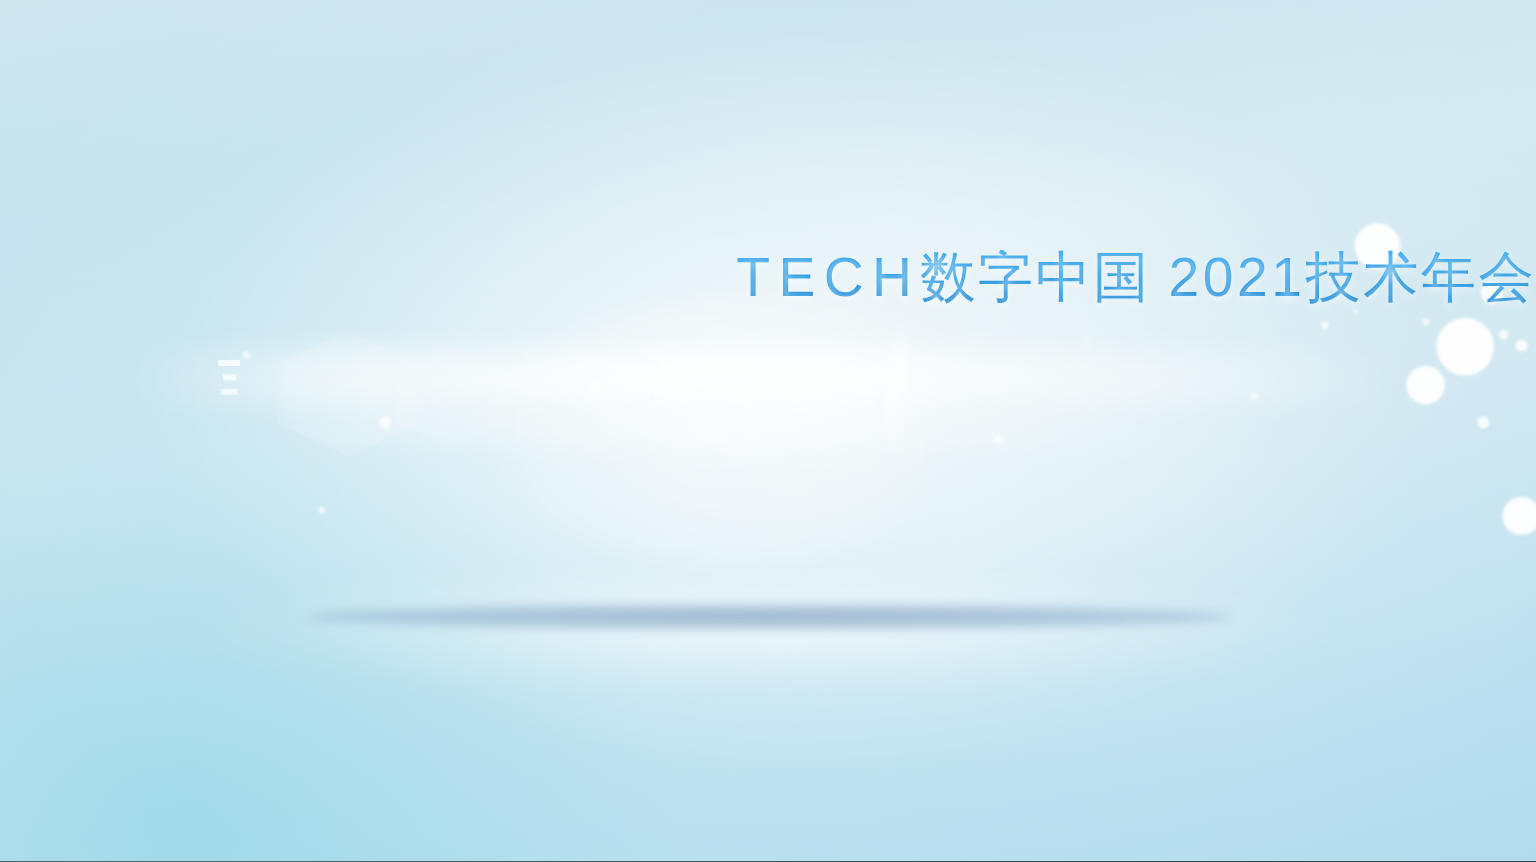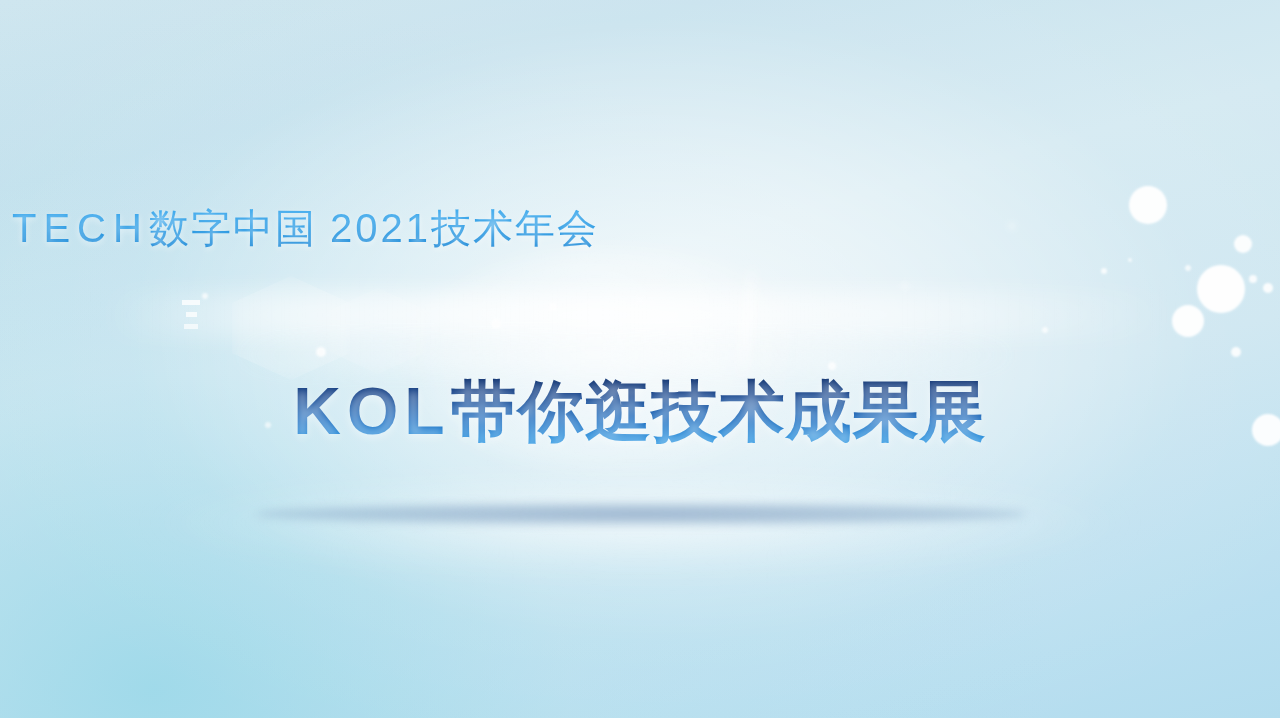--- a/index.html
+++ b/index.html
@@ -154,9 +154,9 @@
   .line1 {
     position: absolute;
     top: 208px;
-    left: 12px; right: 0;
-    text-align: left;
-    font-size: 40px;
+    left: 0; right: 0;
+    text-align: right;
+    font-size: 46px;
     line-height: 1;
     font-weight: 500;
     letter-spacing: 2px;

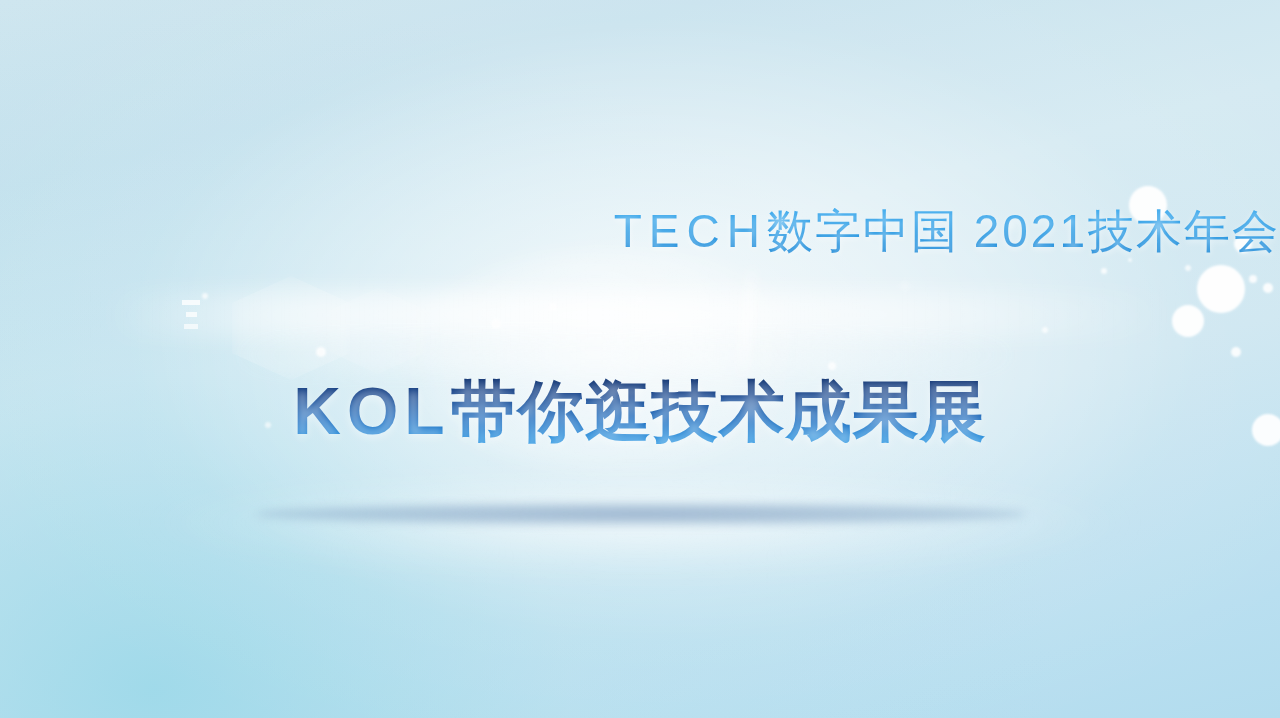--- a/index.html
+++ b/index.html
@@ -245,9 +245,6 @@
       <span class="latin">TECH</span><span>数字中国</span><span> </span><span class="year">2021</span><span>技术年会</span>
     </div>
 
-    <div class="line2">
-      <span class="latin">KOL</span><span>带你逛技术成果展</span>
-    </div>
 
   </div>
 </div>

